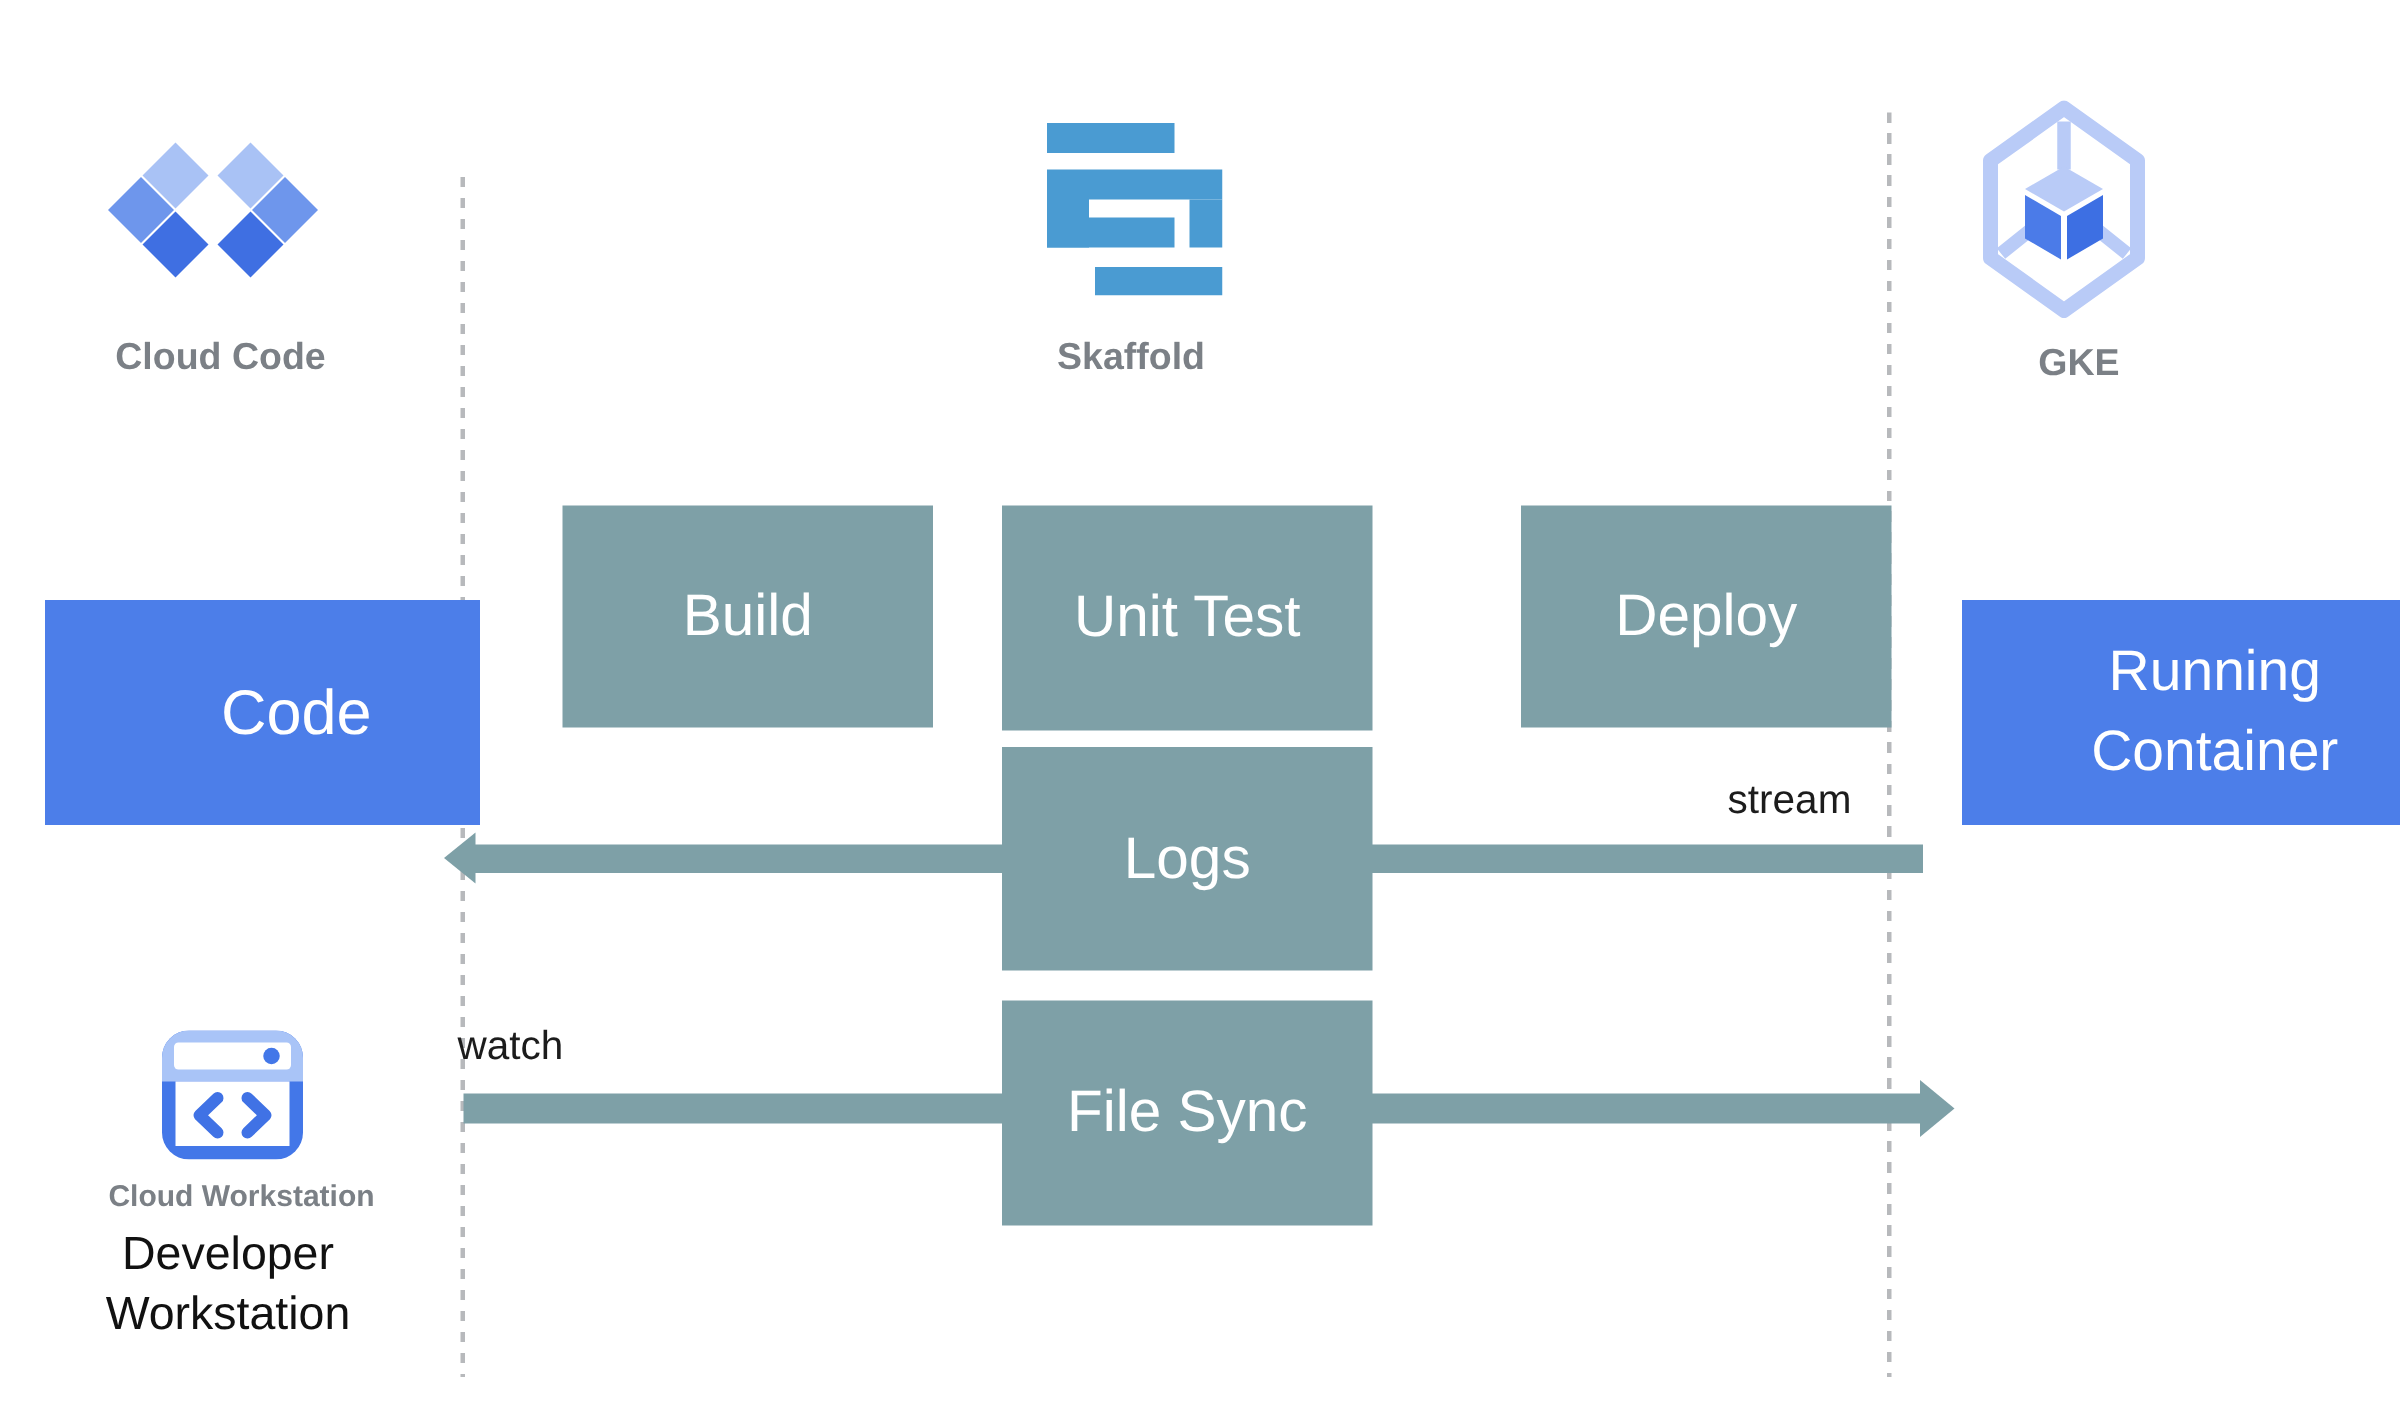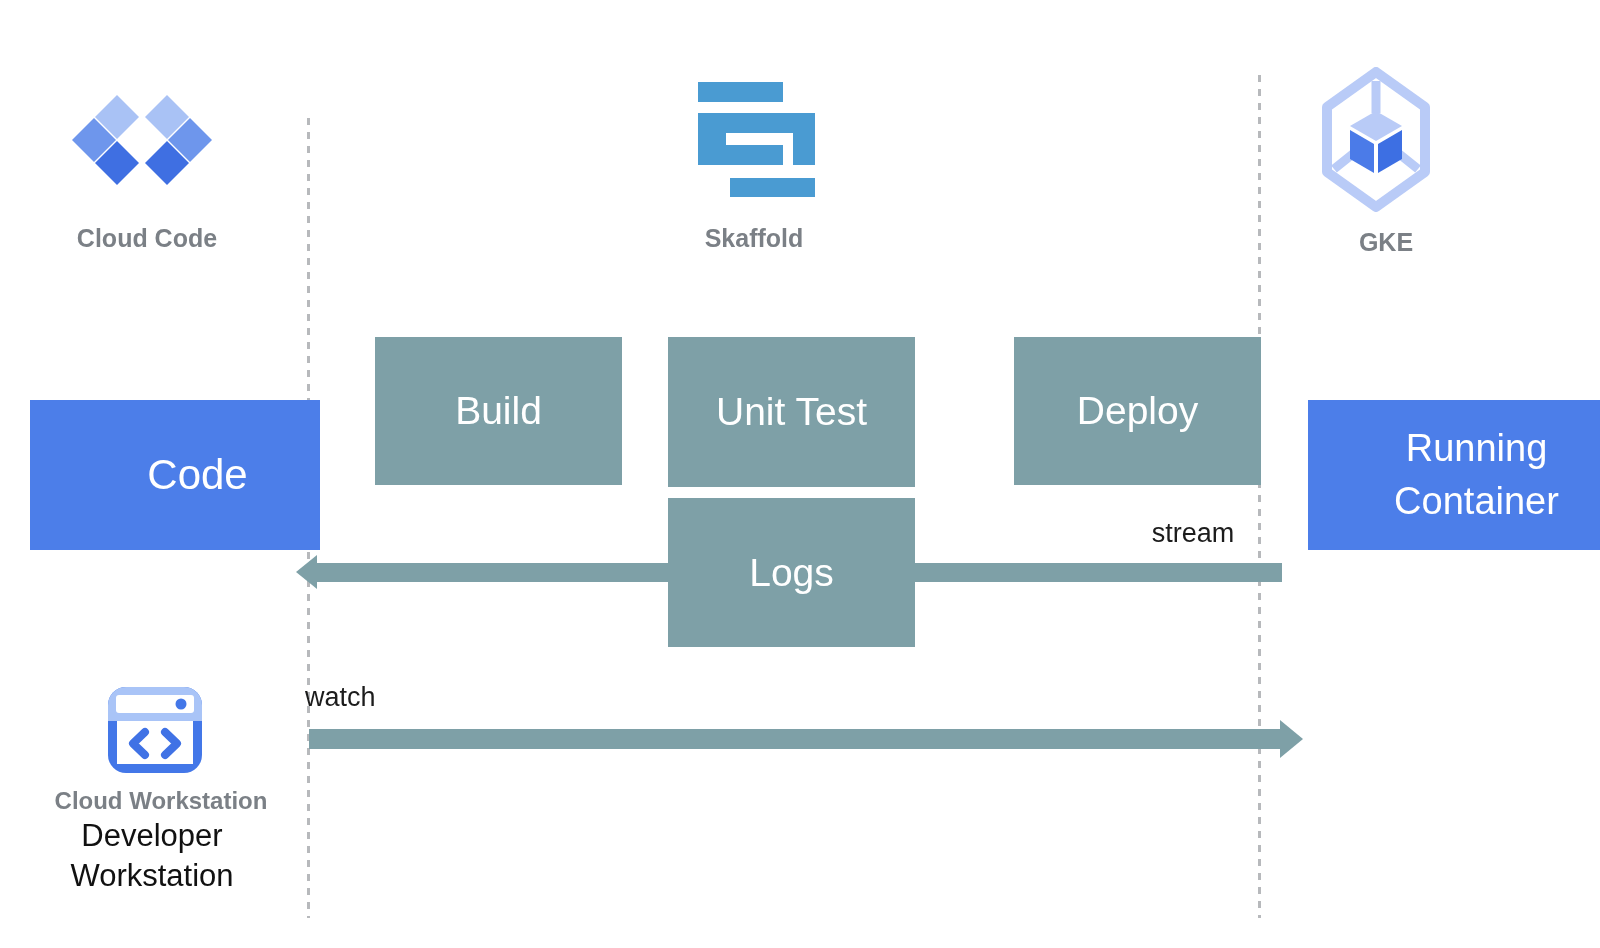--- a/index.html
+++ b/index.html
@@ -126,6 +126,9 @@
   <div class="box teal box-logs">
     <span>Logs</span>
   </div>
+  <div class="box teal box-file-sync">
+    <span>File Sync</span>
+  </div>
 
   <svg class="icon" style="left:108px;top:687px" width="94" height="86" viewBox="0 0 94 86">
     <defs>

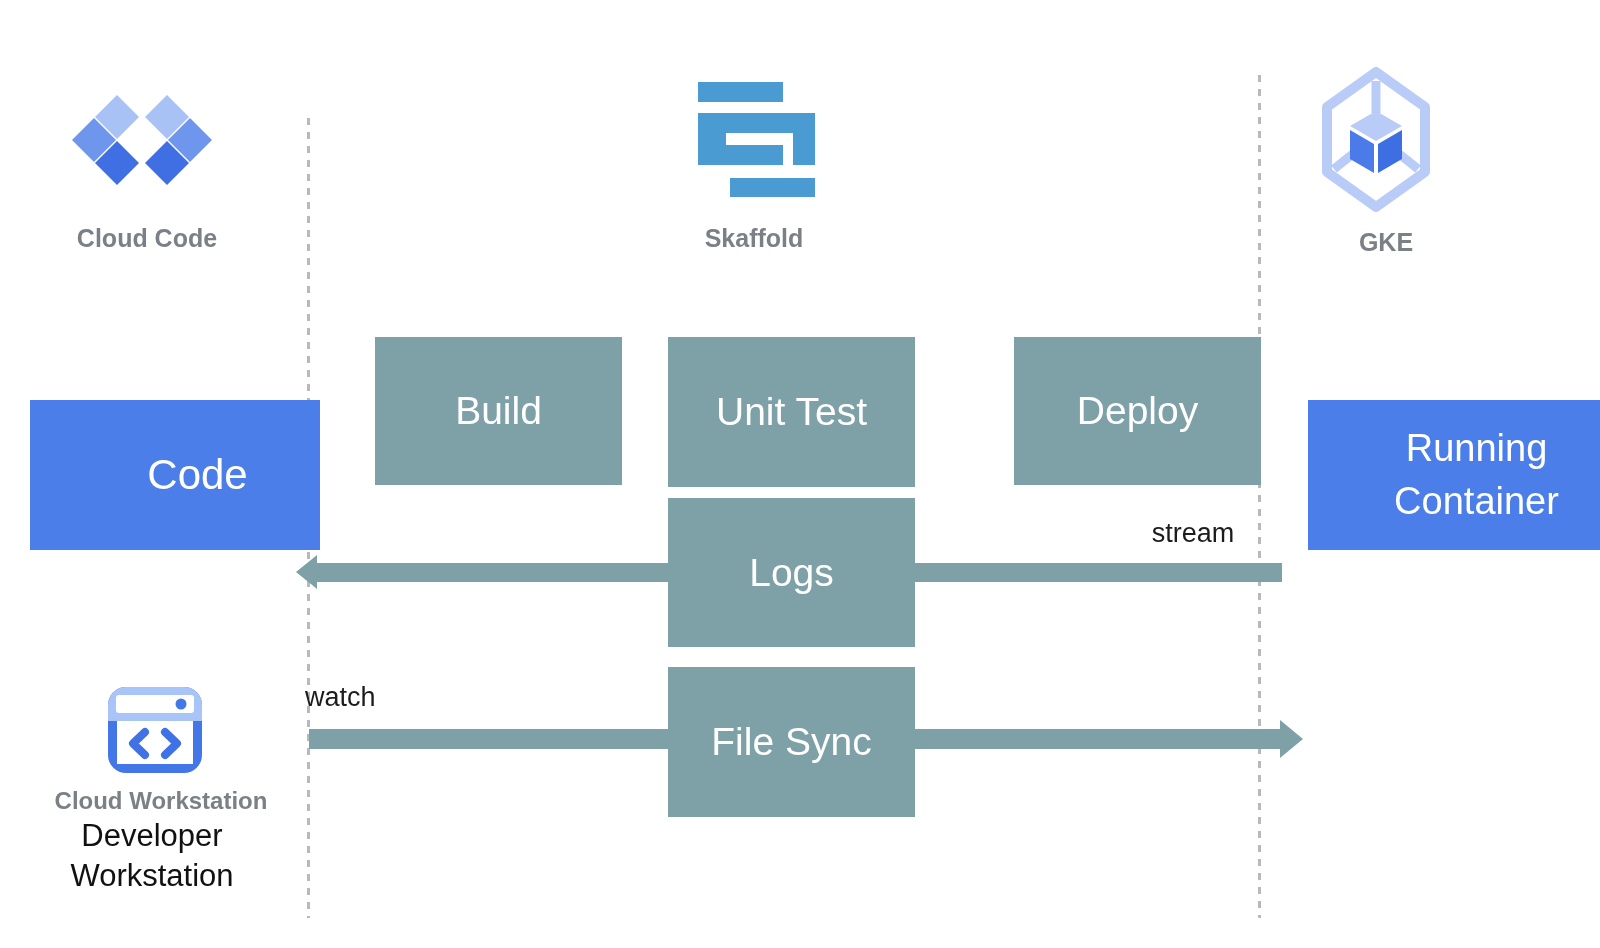--- a/index.html
+++ b/index.html
@@ -146,7 +146,7 @@
       <path d="M57,45 L69,56.5 L57,68" fill="none" stroke="#4072E5" stroke-width="8" stroke-linecap="round" stroke-linejoin="round"></path>
     </g>
   </svg>
-  <div class="caption" style="left:48px;top:787px;width:226px;font-size:24px">Cloud Workstation</div>
+  <div class="caption" style="left:48px;top:787px;width:226px;font-size:20px">Cloud Workstation</div>
   <div class="bigtext" style="left:32px;top:816px;width:240px;font-size:31px;line-height:40px">Developer Workstation</div>
 
 

